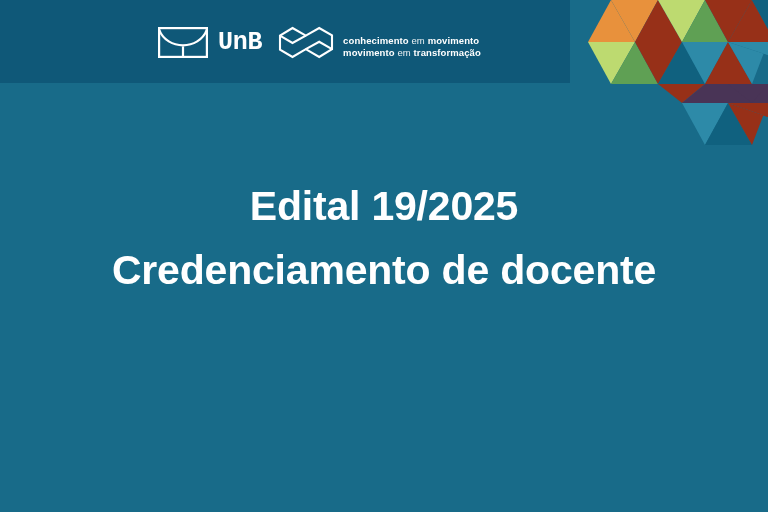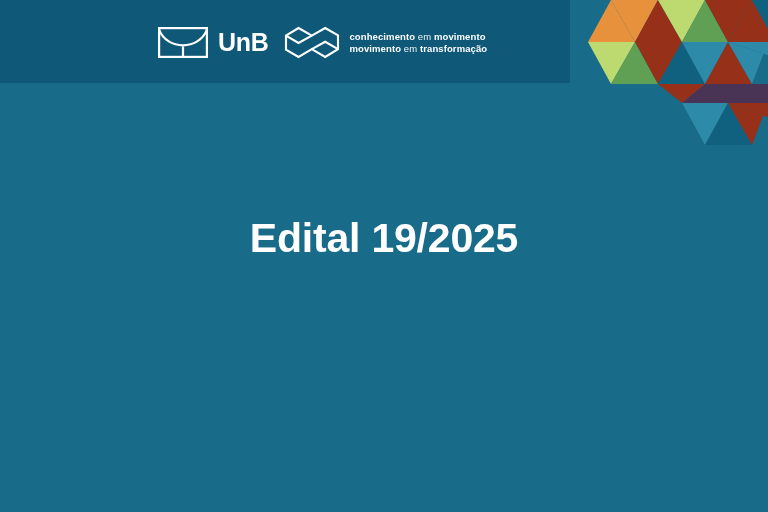--- a/index.html
+++ b/index.html
@@ -22,7 +22,7 @@
     position:absolute; left:158px; top:26px;
     display:flex; align-items:center; gap:16px;
   }
-  #unb-logo { display:flex; align-items:center; gap:10px; }
+  #unb-logo { display:flex; align-items:center; gap:10px;font-family:Liberation Mono, monospace; }
   #unb-mark { display:block; }
   #unb-wordmark {
     color:#ffffff; font-size:25px; font-weight:bold;

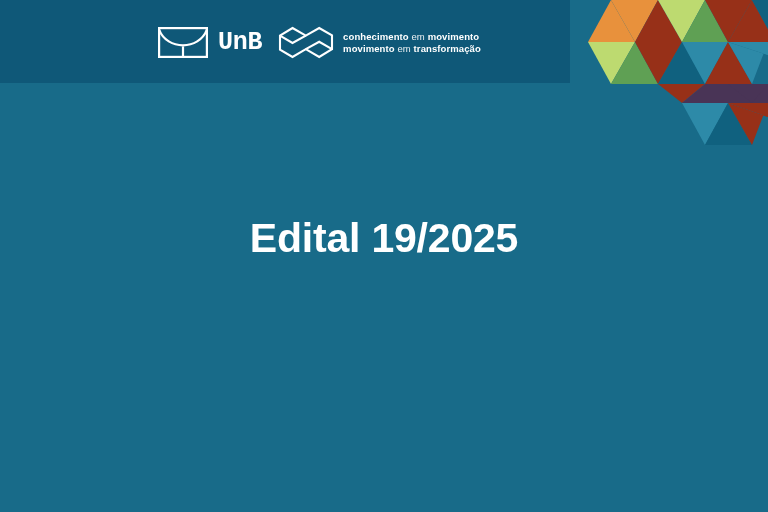--- a/index.html
+++ b/index.html
@@ -29,7 +29,7 @@
     letter-spacing:-0.3px; line-height:1;
   }
 
-  #movement-logo { display:flex; align-items:center; gap:9px; }
+  #movement-logo { display:flex; align-items:flex-end; gap:9px; }
   #infinity-mark { display:block; }
   #tagline { line-height:1.25; white-space:nowrap; }
   .tagline-line { font-size:9.5px; color:#ffffff; letter-spacing:0.1px; }

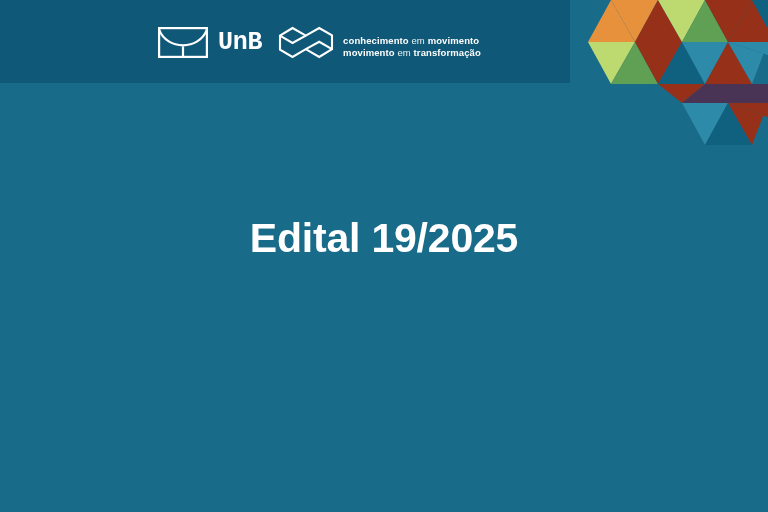--- a/index.html
+++ b/index.html
@@ -136,6 +136,7 @@
 
 <div id="title-block">
   <div class="title-line">Edital 19/2025</div>
+  <div class="title-line">Credenciamento de docente</div>
 </div>
 
 </body></html>

